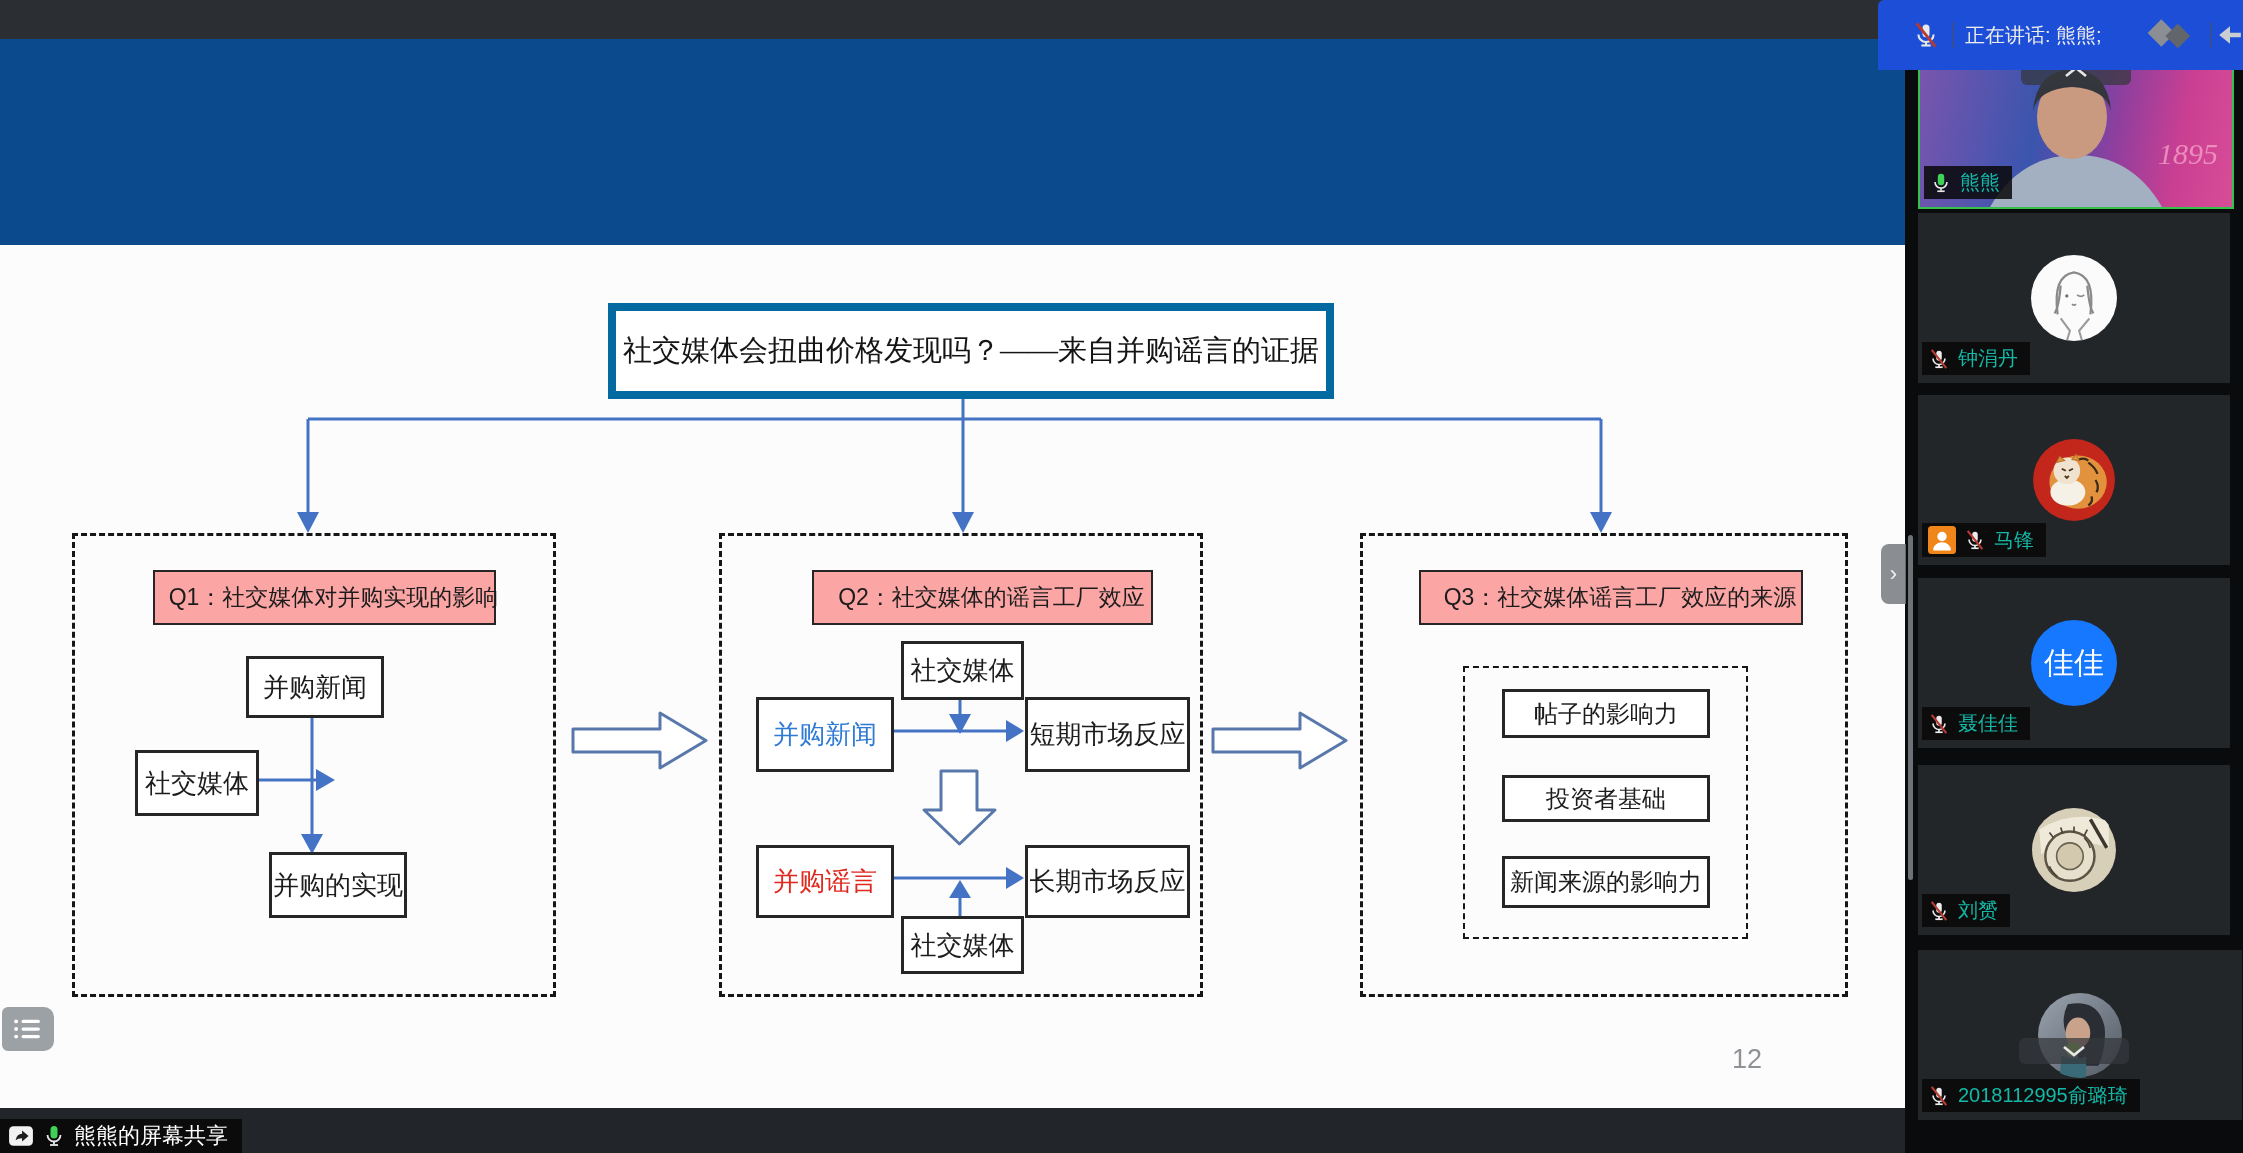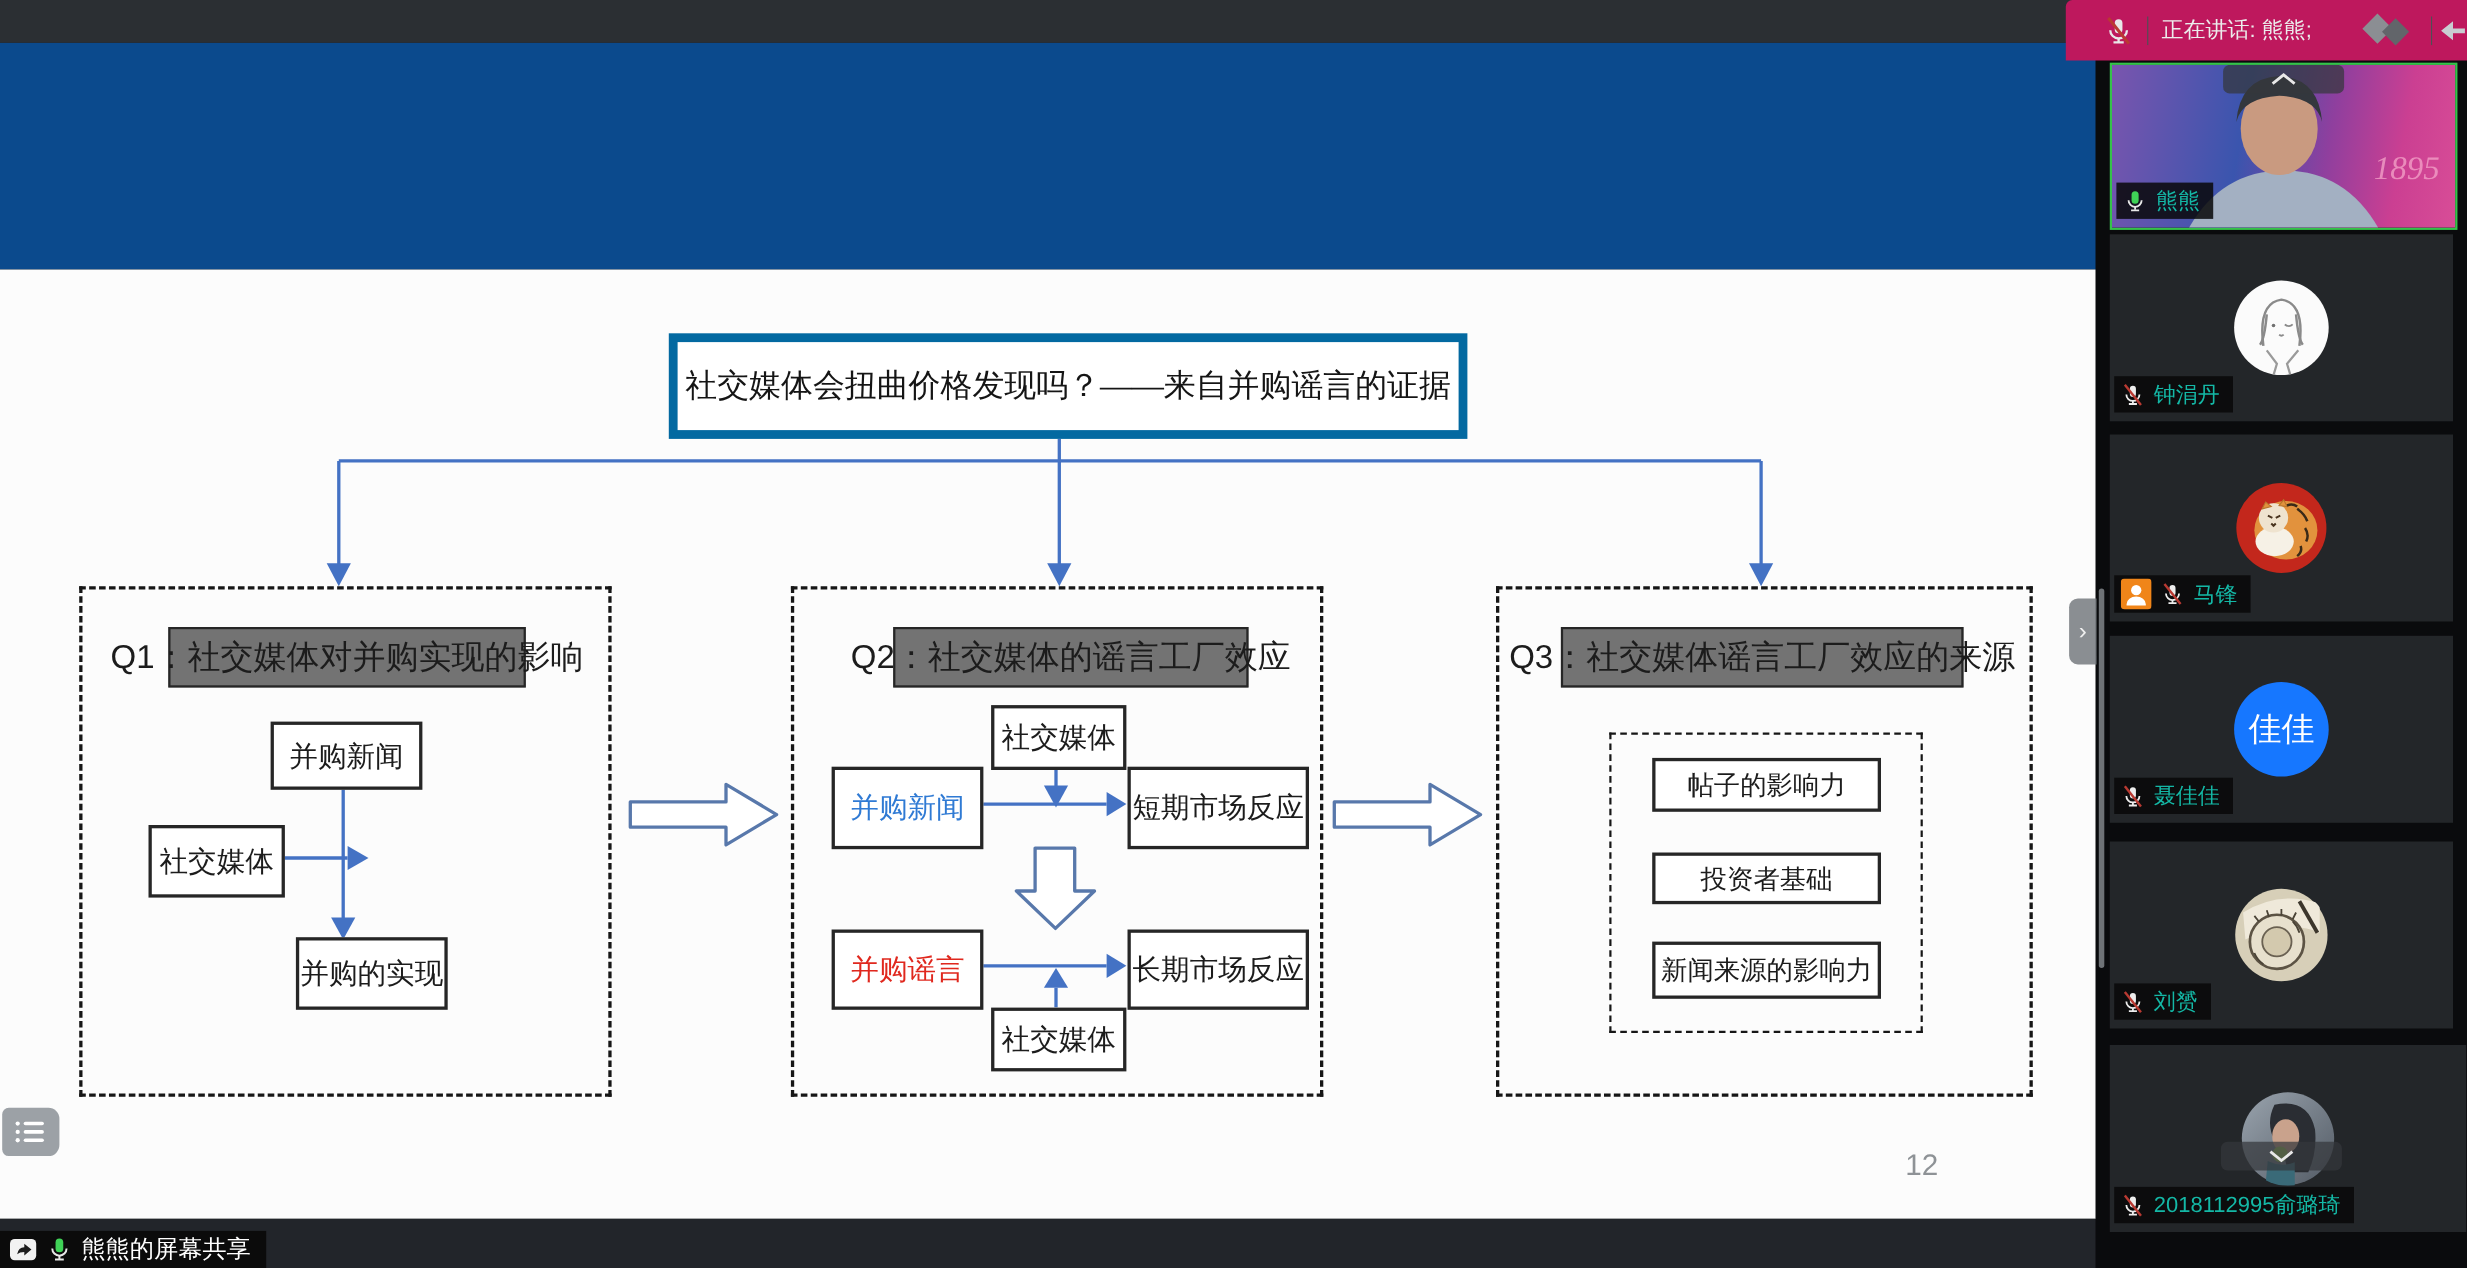--- a/index.html
+++ b/index.html
@@ -31,7 +31,7 @@
   .scrollthumb{left:1908px;top:535px;width:5px;height:345px;background:#6e7276;border-radius:3px;z-index:7;}
   
   .sidebar{left:1905px;top:0;width:338px;height:1153px;background:#0a0b0d;}
-  .speakbar{left:1878px;top:0;width:365px;height:55px;background:#be185d;border-radius:6px 0 0 0;
+  .speakbar{left:1878px;top:0;width:365px;height:70px;background:#1d4ed8;border-radius:6px 0 0 0;
             display:flex;align-items:center;z-index:8;}
   .speaktext{color:#ececec;font-size:20px;margin-left:12px;white-space:nowrap;}
   .vdiv{width:1px;height:26px;background:#4d5054;margin-left:12px;}

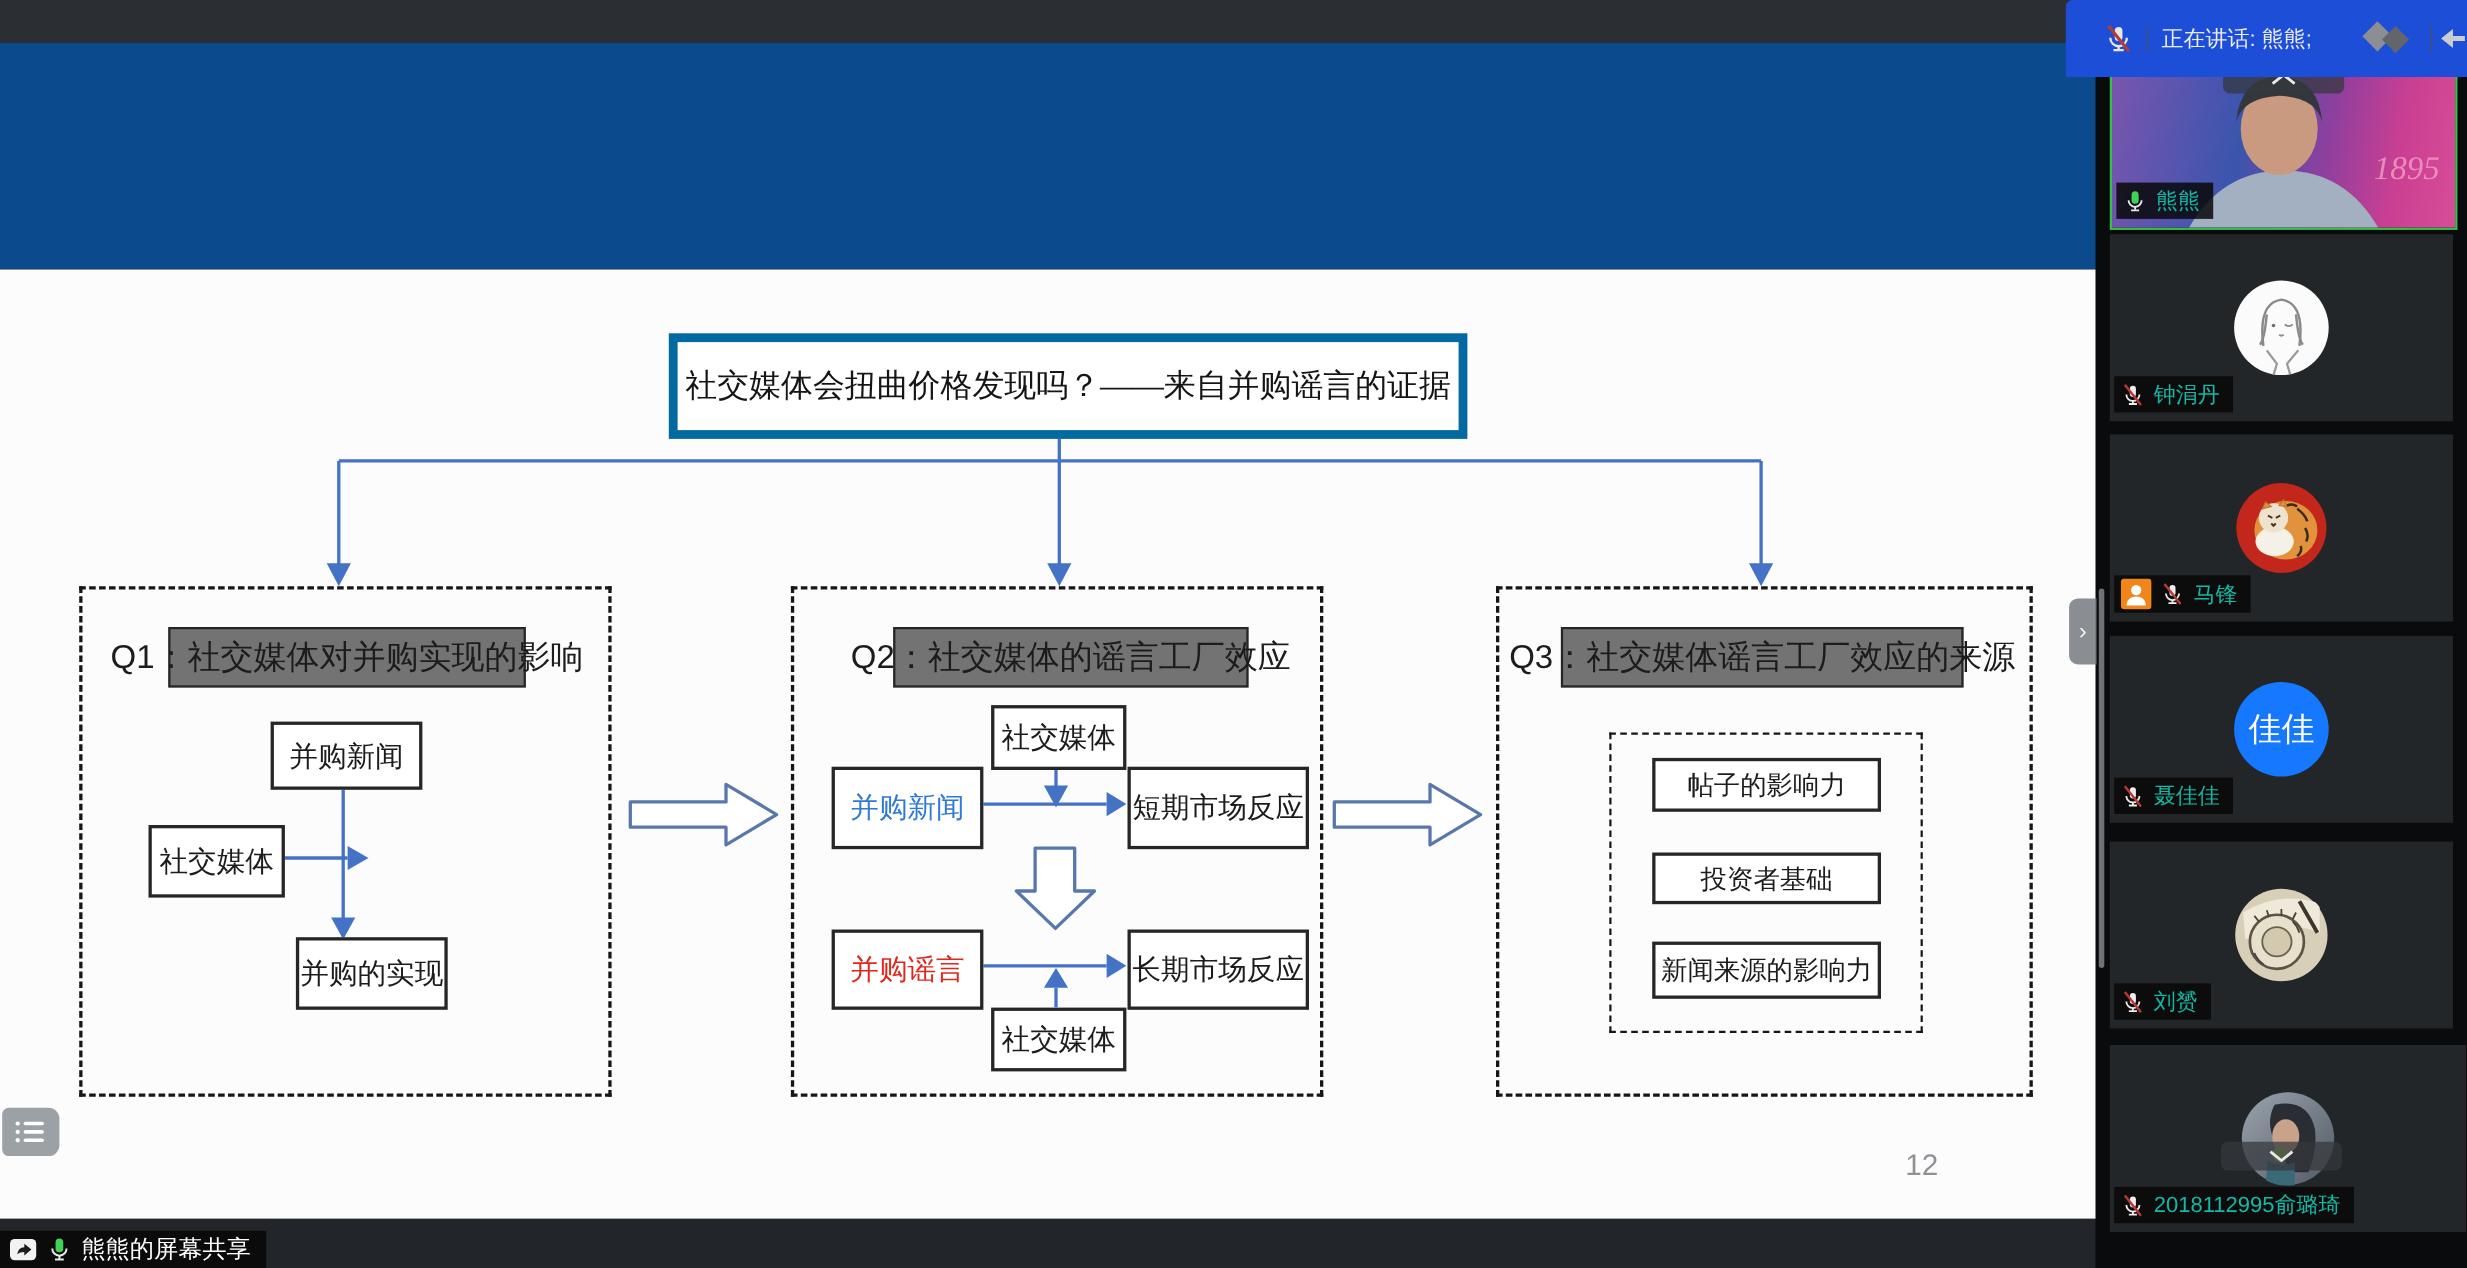--- a/index.html
+++ b/index.html
@@ -18,7 +18,7 @@
   .dash{position:absolute;border:3px dashed #161616;z-index:2;}
   .node{position:absolute;display:flex;align-items:center;justify-content:center;background:#fff;
         border:3px solid #262626;font-size:26px;color:#1c1c1c;z-index:3;white-space:nowrap;}
-  .cyan{background:#737373;font-size:30px;border-width:2px;}
+  .cyan{background:#fca5a5;font-size:23px;border-width:2px;padding-left:18px;}
   .pagenum{left:1732px;top:1044px;font-size:27px;color:#8e9296;z-index:3;}
   .bottombar{left:0;top:1108px;width:1905px;height:45px;background:#22252a;z-index:4;}
   .sharechip{left:0;top:1119px;height:34px;display:flex;align-items:center;gap:8px;

